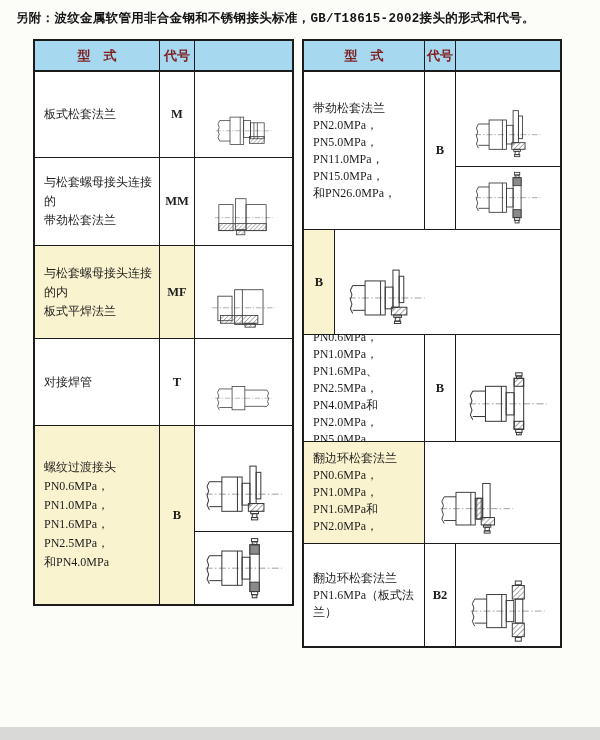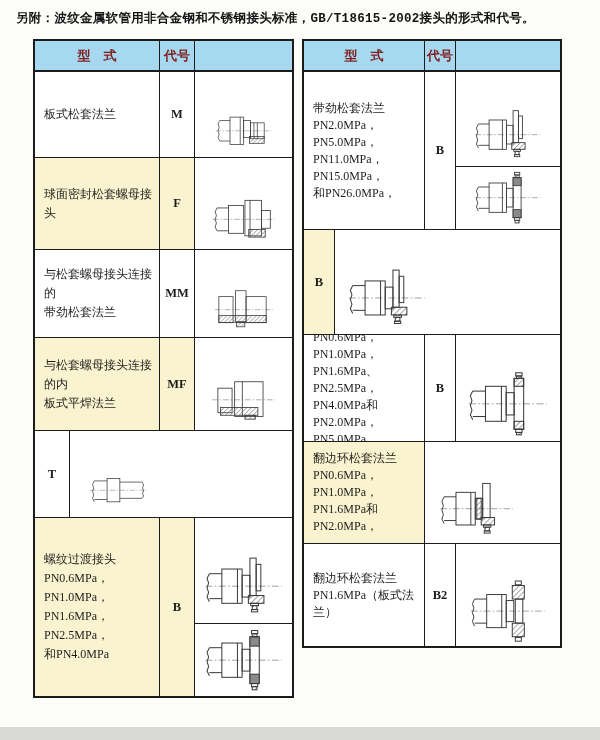--- a/index.html
+++ b/index.html
@@ -72,25 +72,6 @@
           </div>
       </div>
     </div>
-    <div class="row" style="height:92px">
-      <div class="cell type c1 hl">球面密封松套螺母接头</div>
-      <div class="cell code c2 hl">F</div>
-      <div class="cell sketch c3">
-        <div class="whole">
-            <svg class="diag" viewBox="0 0 100 80">
-              <line x1="1" y1="40" x2="99" y2="40" stroke="#666" stroke-width="0.8" stroke-dasharray="9 3 2 3"></line>
-              <path d="M8 22 l-3 6 l2 6 l-2 6 l2 6 l-2 6 l3 6" fill="none" stroke="#3a3a3a" stroke-width="1.3"></path>
-              <line x1="8" y1="22" x2="26" y2="22" stroke="#3a3a3a" stroke-width="1.3"></line>
-              <line x1="8" y1="58" x2="26" y2="58" stroke="#3a3a3a" stroke-width="1.3"></line>
-              <rect x="26" y="18" width="24" height="44" fill="none" stroke="#3a3a3a" stroke-width="1.3"></rect>
-              <rect x="52" y="10" width="26" height="56" fill="none" stroke="#3a3a3a" stroke-width="1.3"></rect>
-              <line x1="60" y1="10" x2="60" y2="66" stroke="#3a3a3a" stroke-width="1.3"></line>
-              <rect x="78" y="26" width="14" height="28" fill="none" stroke="#3a3a3a" stroke-width="1.3"></rect>
-              <rect x="58" y="56" width="26" height="12" fill="url(#hp)" stroke="#3a3a3a" stroke-width="1.3"></rect>
-            </svg>
-          </div>
-      </div>
-    </div>
     <div class="row" style="height:88px">
       <div class="cell type c1">与松套螺母接头连接的
 带劲松套法兰</div>

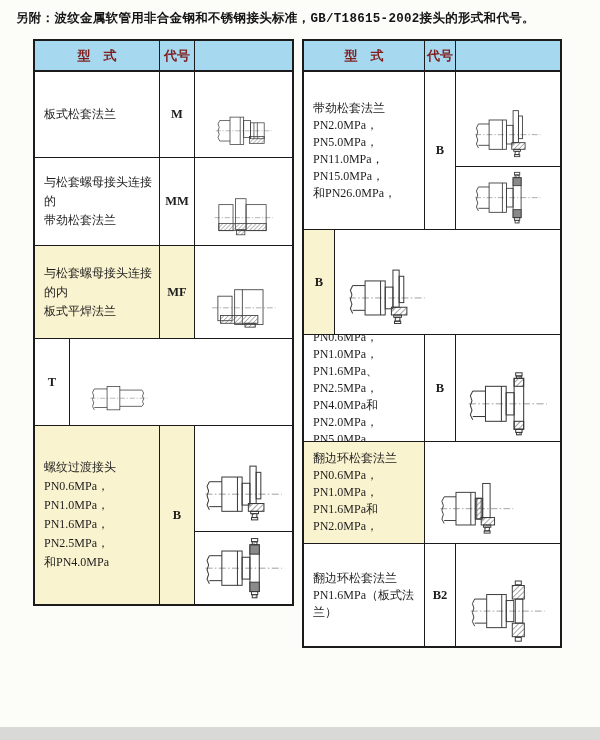--- a/index.html
+++ b/index.html
@@ -107,6 +107,7 @@
       </div>
     </div>
     <div class="row" style="height:87px">
+      <div class="cell type c1">对接焊管</div>
       <div class="cell code c2">T</div>
       <div class="cell sketch c3">
         <div class="whole">

